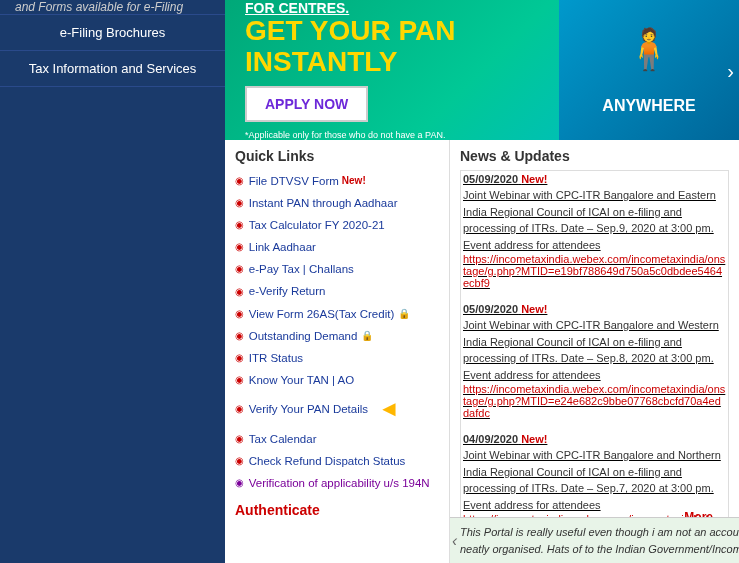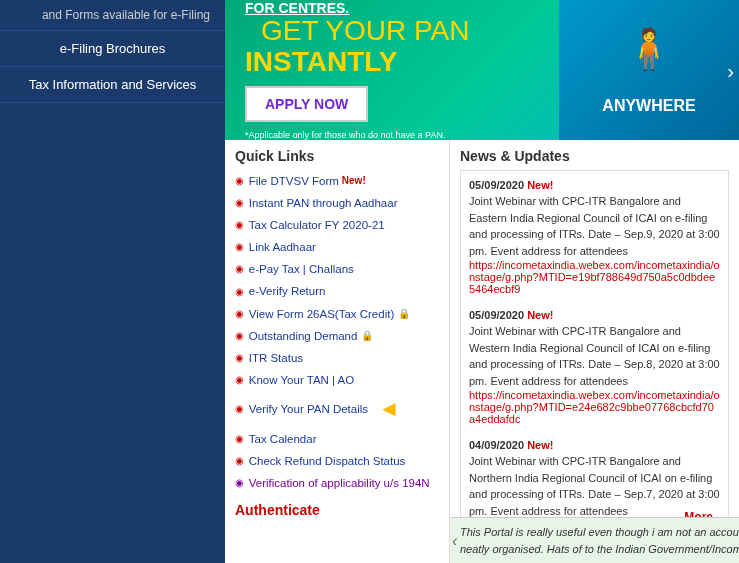--- a/index.html
+++ b/index.html
@@ -26,9 +26,10 @@
     .sidebar-item-top {
       font-size: 12px;
       color: #ccc;
-      padding: 8px 15px;
-      text-align: right;
+      padding: 0 15px;
+      text-align: left;
       border-bottom: 1px solid #2a4a8b;
+      font-style: italic;
     }
 
     

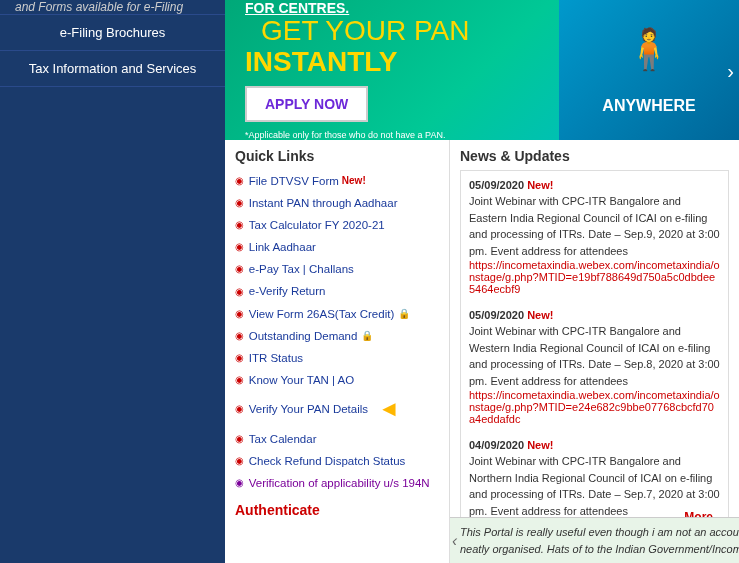--- a/index.html
+++ b/index.html
@@ -62,10 +62,9 @@
     }
     .banner-text .get-pan {
       font-size: 28px;
-      font-weight: 400;
+      font-weight: 700;
       color: #FFD700;
       line-height: 1.1;
-      margin-left: 16px;
     }
     .banner-text .instantly {
       font-size: 28px;

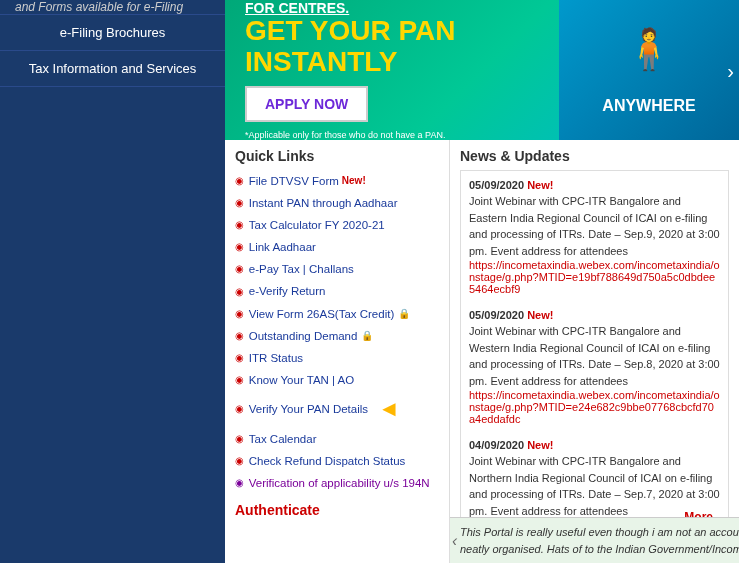--- a/index.html
+++ b/index.html
@@ -198,8 +198,9 @@
       height: 360px;
       overflow-y: auto;
       border: 1px solid #ddd;
-      padding: 8px;
+      padding: 2px;
       position: relative;
+      text-decoration: underline;
     }
     .news-item {
       margin-bottom: 14px;

